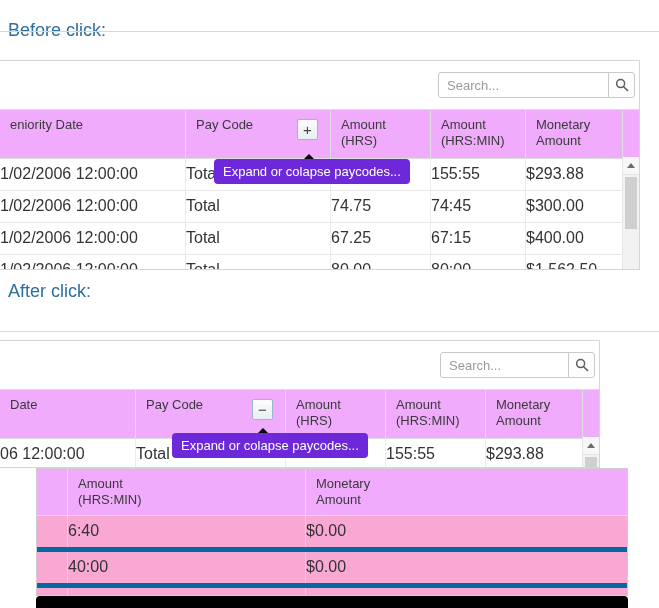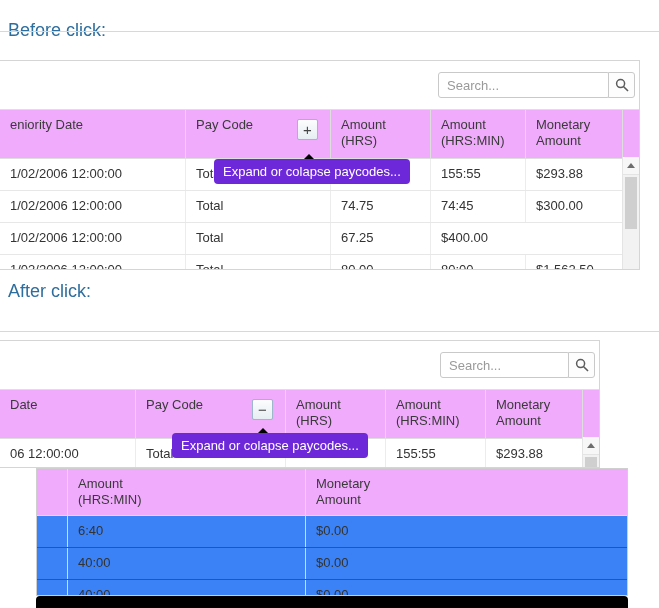--- a/index.html
+++ b/index.html
@@ -38,7 +38,7 @@
   .hcell.spacer{width:16px;padding:0;}
 
   .row{display:flex;height:31px;background:#fff;border-bottom:1px solid #e7e7e7;}
-  .cell{box-sizing:border-box;height:31px;padding:7px 10px;font-size:13px;line-height:16px;
+  .cell{box-sizing:border-box;height:31px;padding:7px 0;font-size:16px;line-height:16px;
         color:#333;border-left:1px solid #ececec;white-space:nowrap;overflow:hidden;}
   .row .cell:first-child{border-left:none;}
 

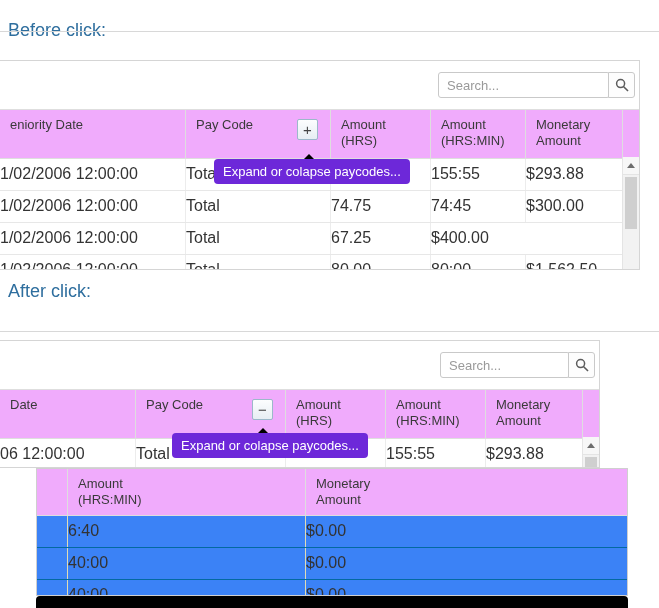--- a/index.html
+++ b/index.html
@@ -133,6 +133,7 @@
     <div class="cell b-date">1/02/2006 12:00:00</div>
     <div class="cell b-pay">Total</div>
     <div class="cell b-hrs">67.25</div>
+    <div class="cell b-hrsmin">67:15</div>
     <div class="cell b-mon">$400.00</div>
   </div>
   <div class="row">

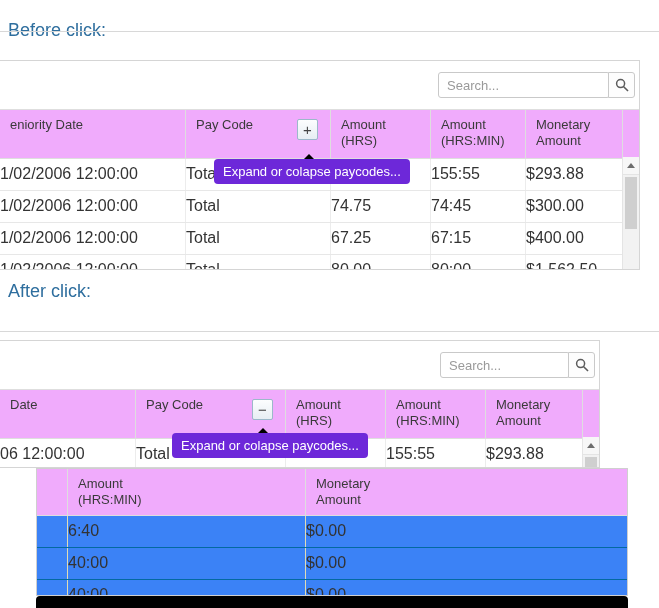--- a/index.html
+++ b/index.html
@@ -79,7 +79,7 @@
   #child-grid .hcell{height:46px;}
   #child-grid .hdr{height:46px;}
   .c-sp{width:30px;}.c-hm{width:238px;}.c-mo{width:322px;}
-  #child-grid .row{background:#3b82f6;border-bottom:1px solid #0369a1;}
+  #child-grid .row{background:#f9a8d4;border-bottom:5px solid #0369a1;}
   #child-grid .cell{border-left:1px solid #e0dcb4;}
   #child-grid .row .cell:first-child{border-left:none;}
   .hwrap{display:inline-block;width:90px;}

